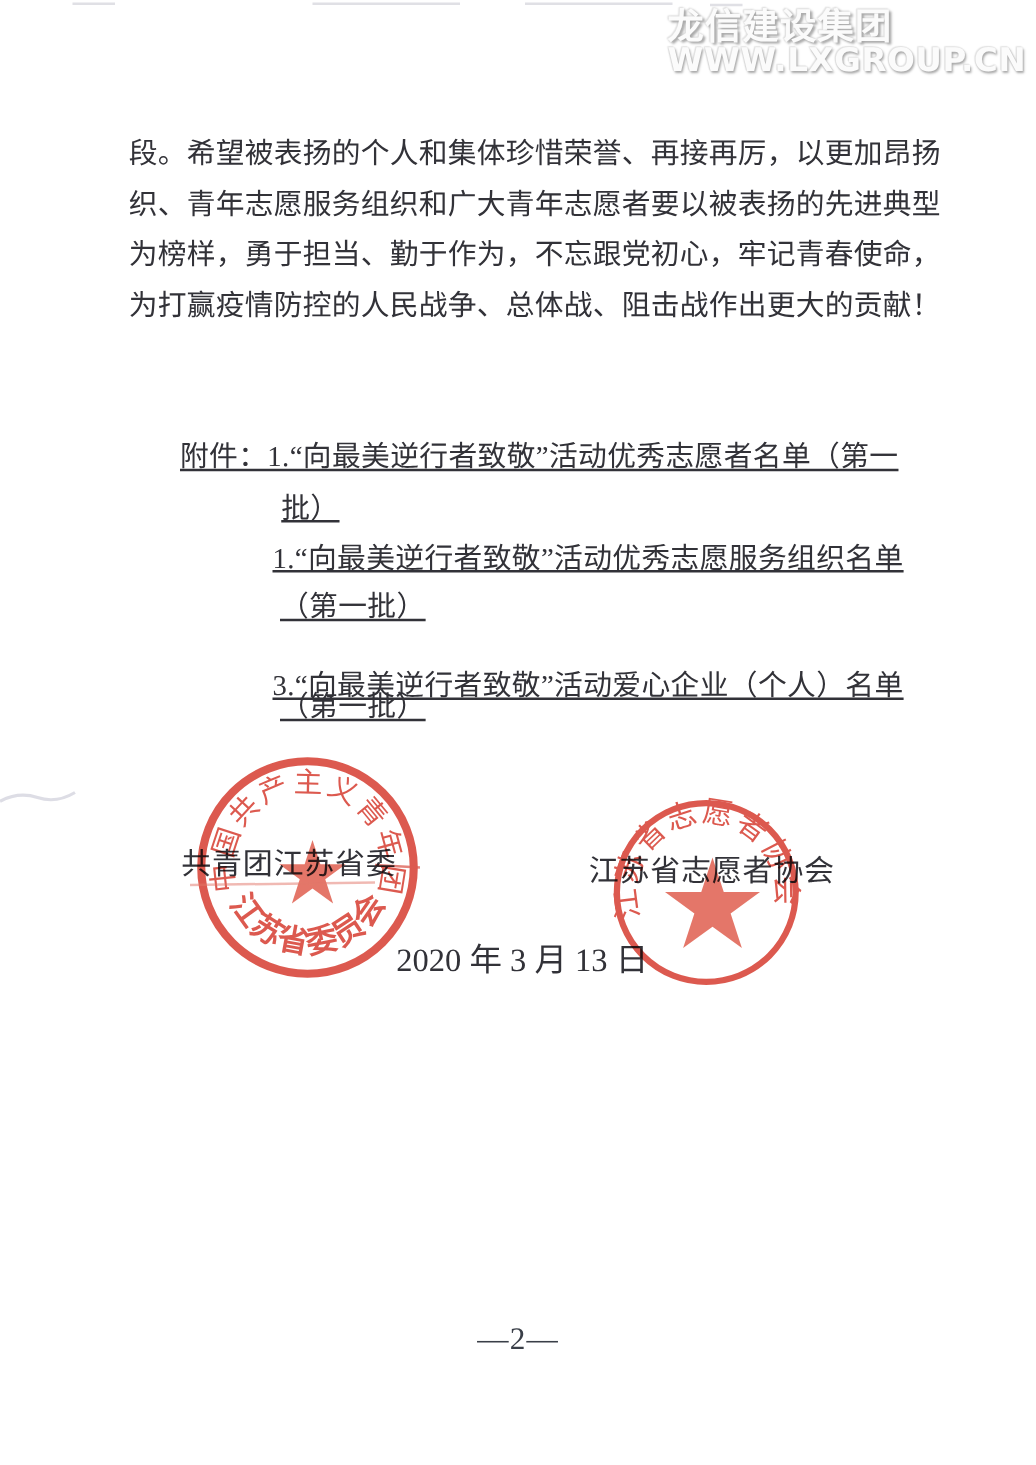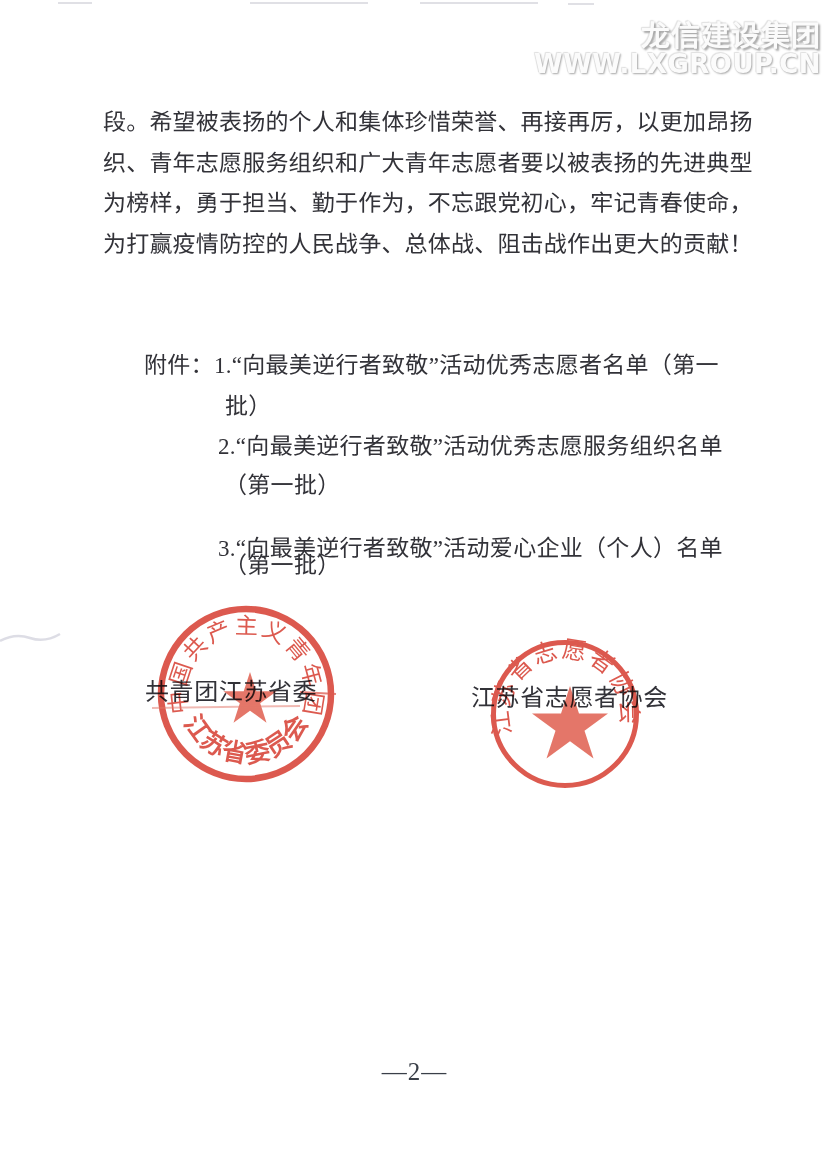--- a/index.html
+++ b/index.html
@@ -17,7 +17,7 @@
 
   
   .watermark{
-    position:absolute;top:20px;right:8px;text-align:right;
+    position:absolute;top:5px;right:8px;text-align:left;
     font-family:"DejaVu Sans","Liberation Sans",sans-serif;font-weight:bold;
     color:#fbfbfb;user-select:none;
   }

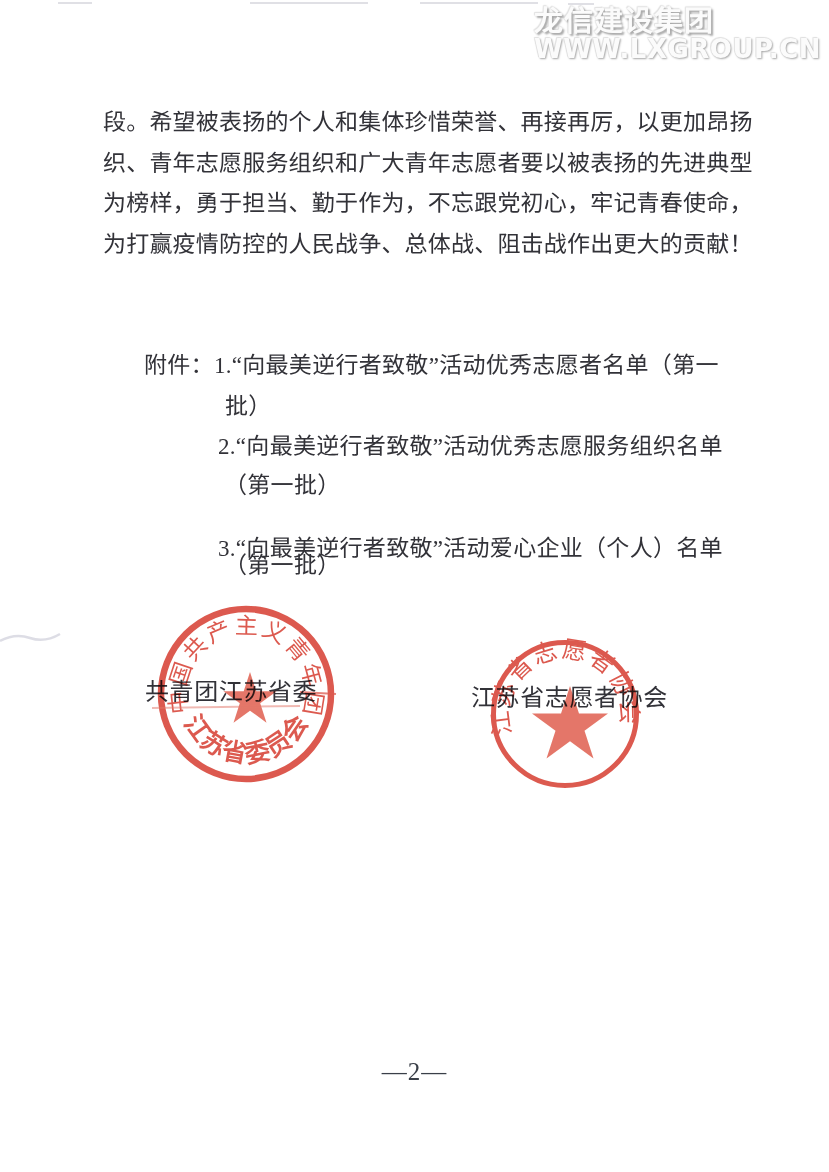--- a/index.html
+++ b/index.html
@@ -38,7 +38,7 @@
   }
 
   
-  .att-line{position:absolute;font-size:23px;white-space:nowrap;letter-spacing:.3px;line-height:30px;}
+  .att-line{position:absolute;font-size:23px;white-space:nowrap;letter-spacing:.3px;line-height:30px;text-decoration:underline;}
   .att-0{left:144px;top:351px;}
   .att-1{left:225px;top:392px;}
   .att-2{left:218px;top:432px;}

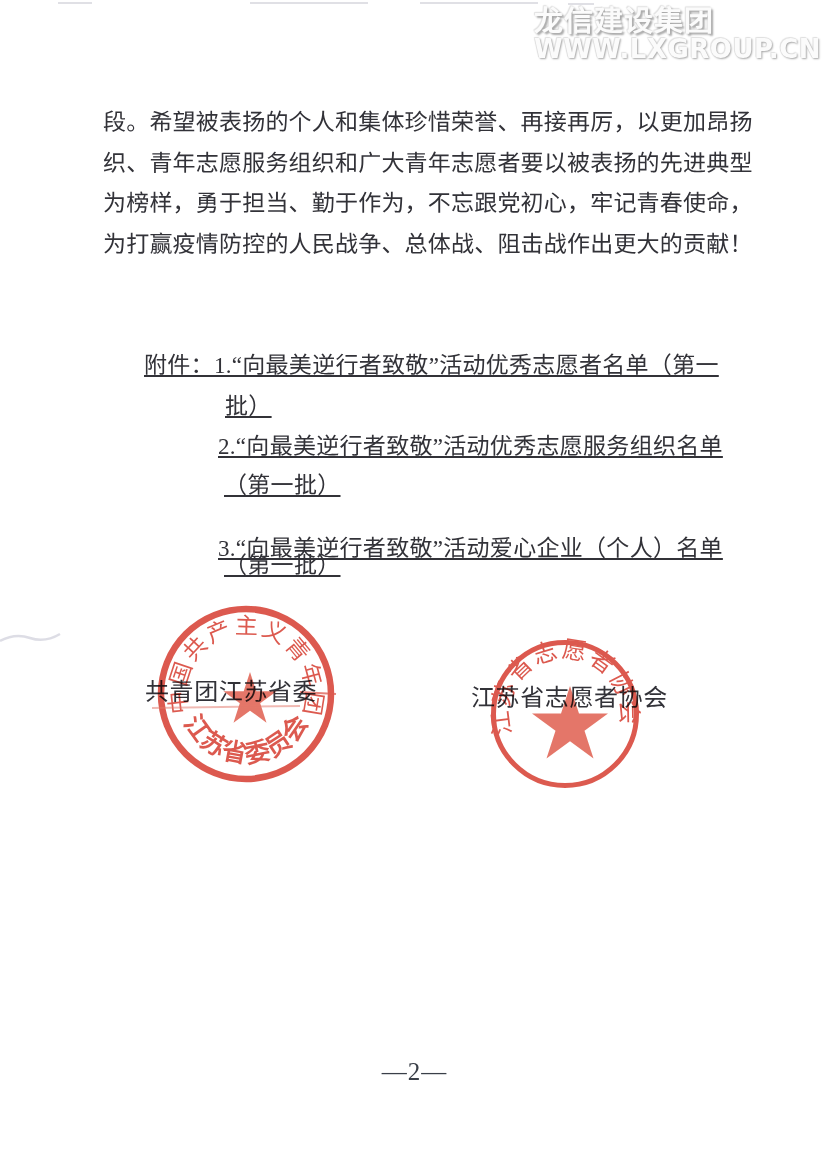--- a/index.html
+++ b/index.html
@@ -85,7 +85,7 @@
   <div>
     <div class="att-line att-0">附件：1.“向最美逆行者致敬”活动优秀志愿者名单（第一</div>
     <div class="att-line att-1">批）</div>
-    <div class="att-line att-2">2.“向最美逆行者致敬”活动优秀志愿服务组织名单</div>
+    <div class="att-line att-2">1.“向最美逆行者致敬”活动优秀志愿服务组织名单</div>
     <div class="att-line att-3">（第一批）</div>
     <div class="att-line att-4">3.“向最美逆行者致敬”活动爱心企业（个人）名单</div>
     <div class="att-line att-5">（第一批）</div>

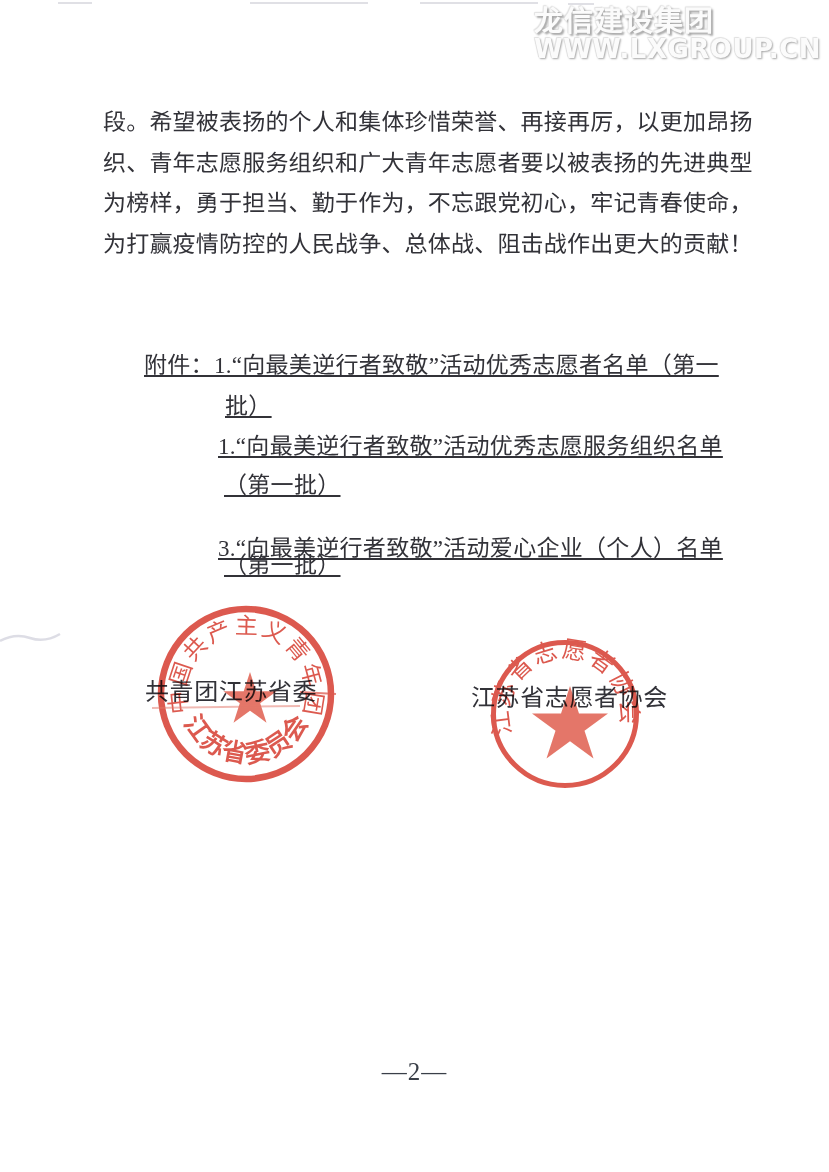--- a/index.html
+++ b/index.html
@@ -93,6 +93,7 @@
 
   <div class="sig sig-left">共青团江苏省委</div>
   <div class="sig sig-right">江苏省志愿者协会</div>
+  <div class="date-line">2020 年 3 月 13 日</div>
 
   <div class="page-num">—2—</div>
 

